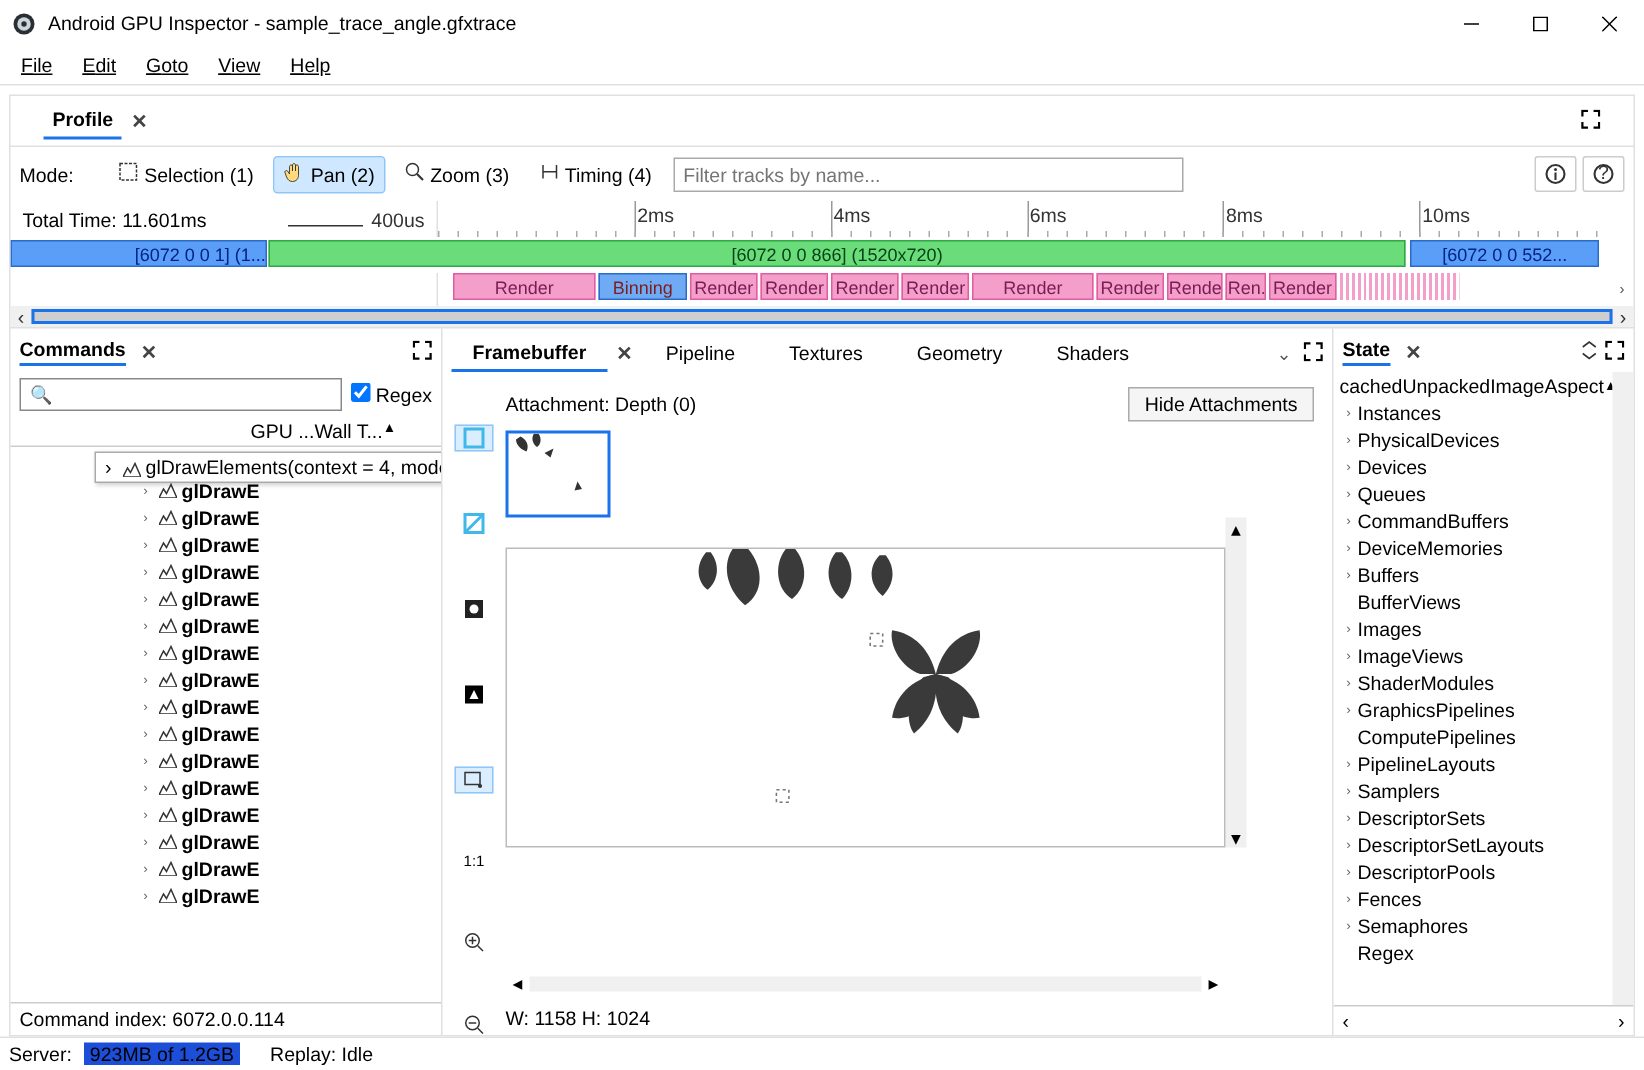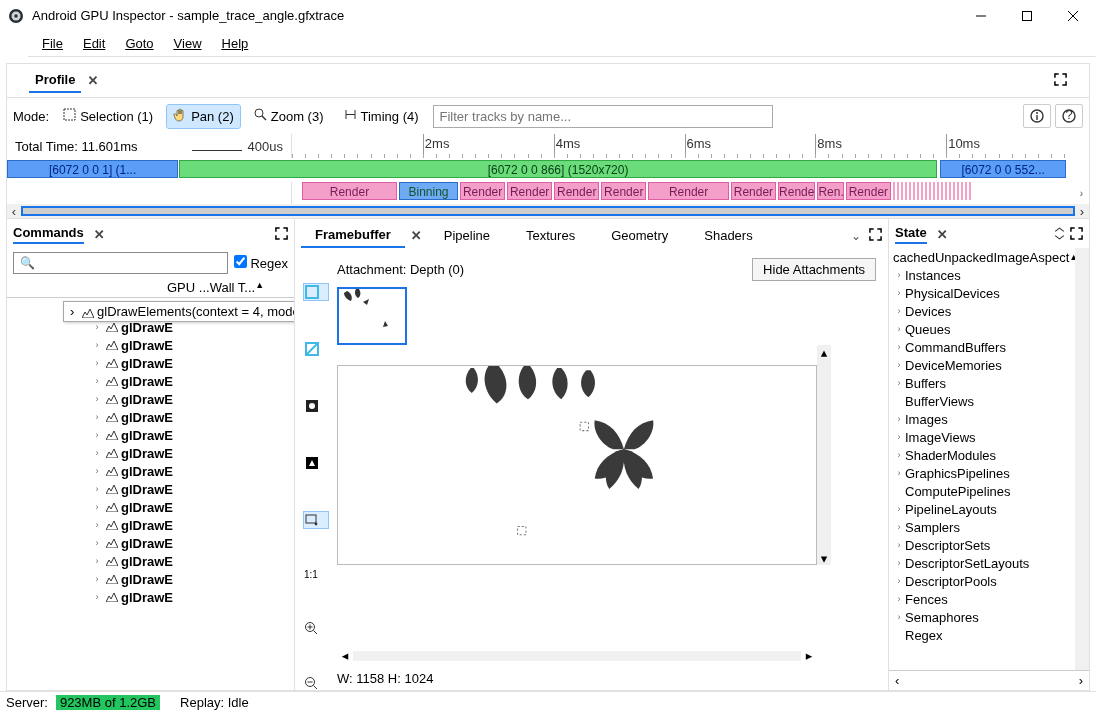--- a/index.html
+++ b/index.html
@@ -16,7 +16,7 @@
 .winbtn.close svg { width:10px; height:10px; }
 
 
-.menubar { height: 26px; display:flex; align-items:center; padding-left: 6px; gap: 4px; border-bottom: 1px solid #e0e0e0; margin-left: 28px;}
+.menubar { height: 26px; display:flex; align-items:center; padding-left: 6px; gap: 4px; border-bottom: 1px solid #e0e0e0;}
 .menuitem { padding: 2px 8px; }
 .menuitem span { text-decoration: underline; }
 

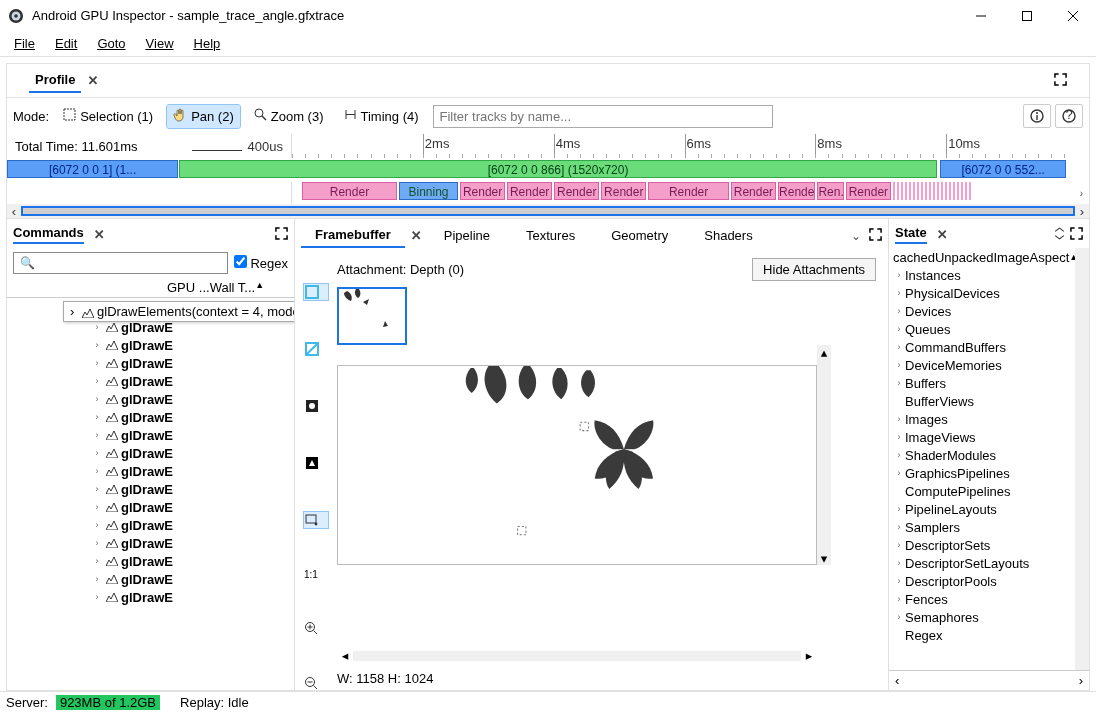--- a/index.html
+++ b/index.html
@@ -33,7 +33,7 @@
 
 
 .modebar { display:flex; align-items:center; padding:6px 6px; gap:8px; border-left:1px solid #e0e0e0;border-right:1px solid #e0e0e0;}
-.modebar .label { margin-right:0;}
+.modebar .label { margin-right:16px;}
 .modebtn { display:flex; align-items:center; gap:4px; padding:3px 6px; border-radius:2px;}
 .modebtn.active { background:#cfe8ff; outline:1px solid #8fc6f7;}
 .modebar input[type=text] { width:340px; padding:3px 6px; border:1px solid #aaa;}

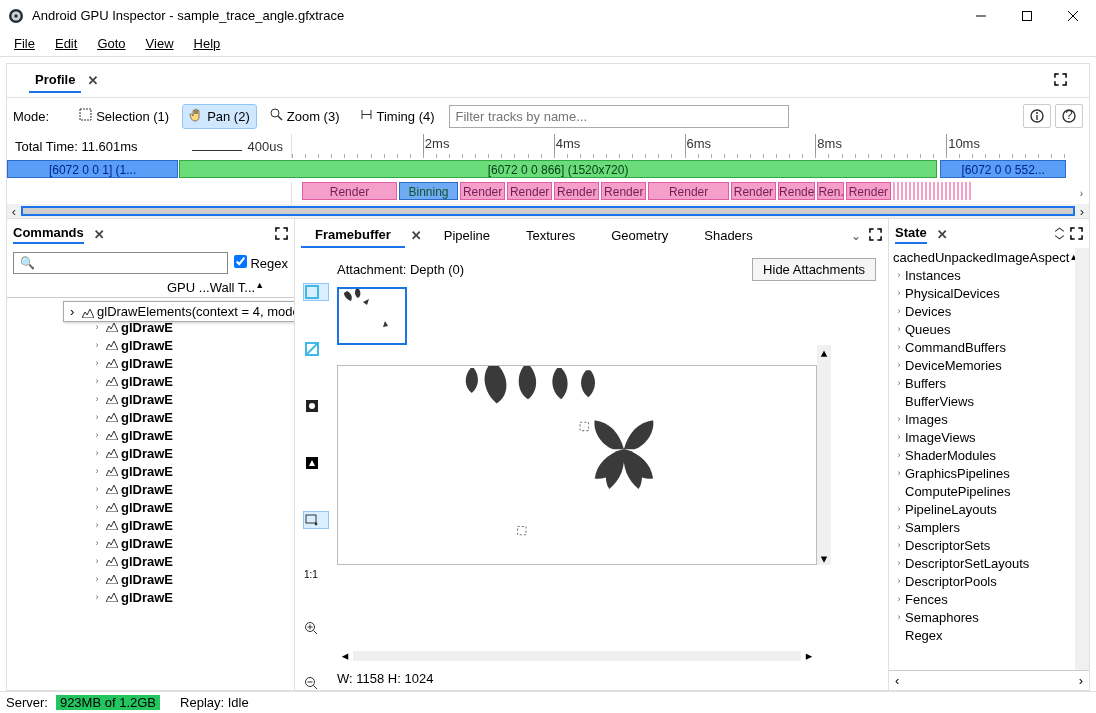--- a/index.html
+++ b/index.html
@@ -330,7 +330,7 @@
     <div class="tl-row">
       <div class="tl-right">
           <div class="queue-top-blocks" id="qt">
-            <div class="blk blue" style="left: 0%; width: 16%;">[6072 0 0 1] (1...</div>
+            <div class="blk blue" style="left: 0%; width: 16%; text-align: right;">[6072 0 0 1] (1...</div>
             <div class="blk green" style="left: 16.1%; width: 70.8%;">[6072 0 0 866] (1520x720)</div>
             <div class="blk blue" style="left: 87.2%; width: 11.8%;">[6072 0 0 552...</div>
           </div>

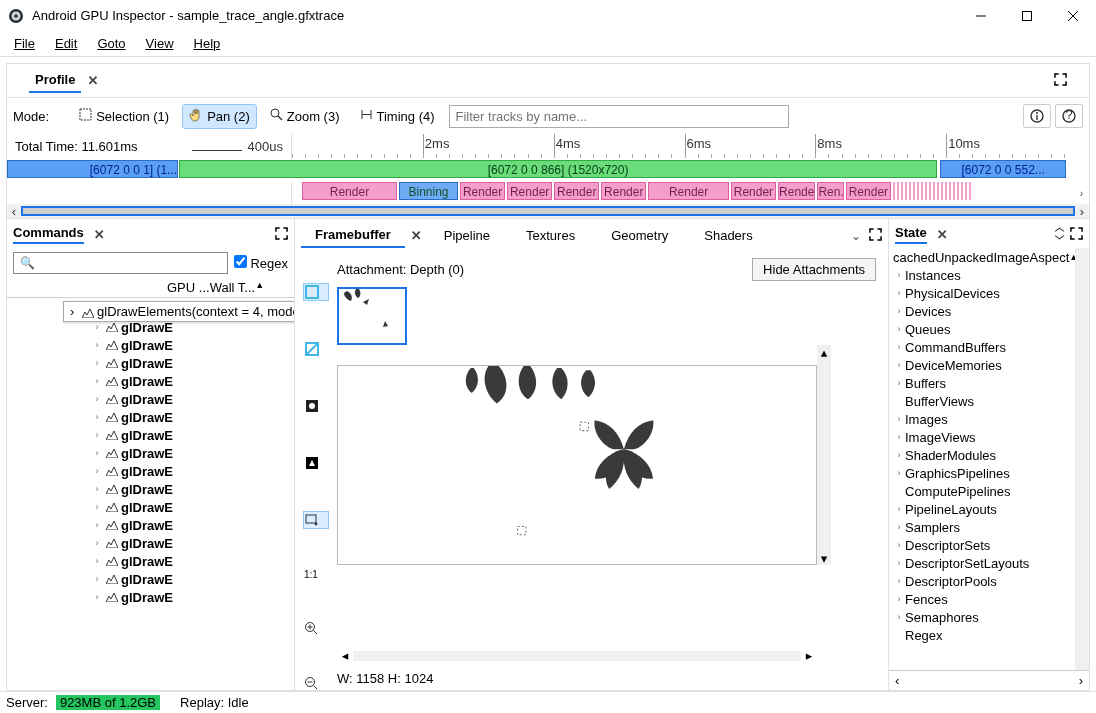--- a/index.html
+++ b/index.html
@@ -60,7 +60,7 @@
 .blk.green { background:#6bdc7a; border:1px solid #2fa845; color:#064318;}
 .queue-bot-blocks{ position:absolute; top:0px; left:10px; right:0; height:18px;}
 .blk.pink { background:#f49eca; border:1px solid #e05da3; color:#7a1c54;}
-.blk.bluepink { background:#6faaf5; border:1px solid #2b6cc8; color:#14532d;}
+.blk.bluepink { background:#6faaf5; border:1px solid #2b6cc8; color:#7f1d1d;}
 .hatch { position:absolute; top:0; height:18px; background:repeating-linear-gradient(90deg,#f49eca 0 2px,#fff 2px 4px);}
 .tl-row.second { height:22px;}
 .chev { padding:0 6px; color:#555; display:flex; align-items:center; font-size:10px;}

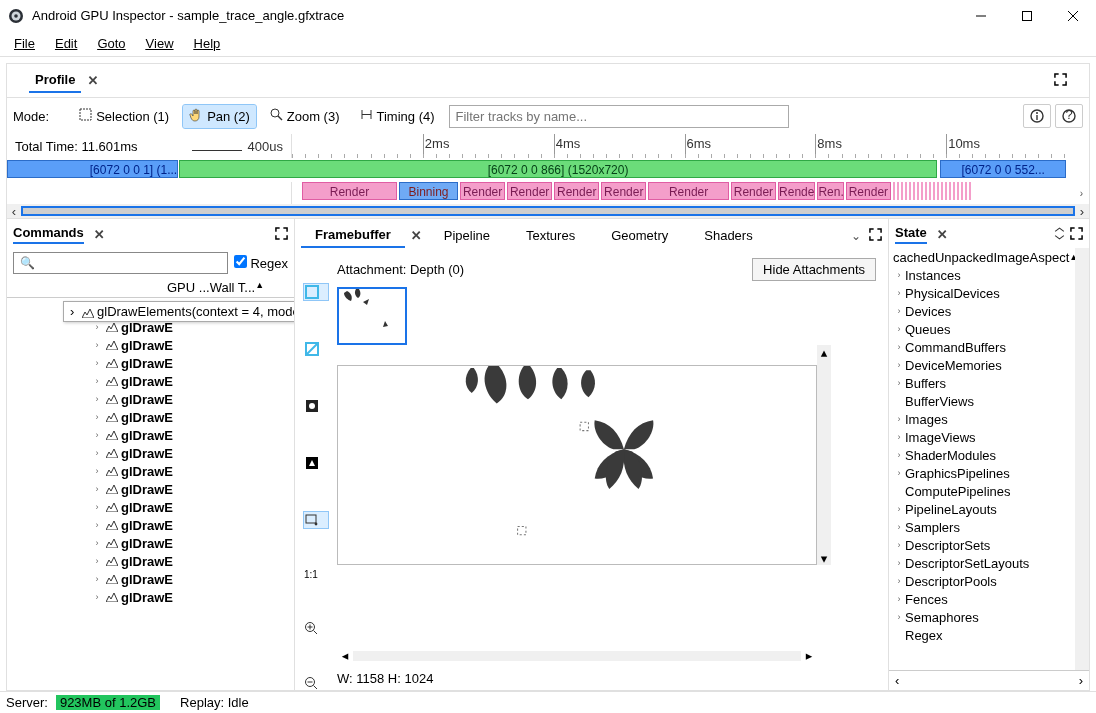--- a/index.html
+++ b/index.html
@@ -108,7 +108,7 @@
 .hidebtn { margin-left:auto; border:1px solid #aaa; background:#f5f5f5; padding:3px 10px;}
 .mid-body { display:flex; flex:1; min-height:0; padding:0 4px 4px 4px; gap:4px;}
 .sidetools { width:34px; display:flex; flex-direction:column; gap:10px; align-items:center; padding-top:2px;}
-.toolbtn { width:26px; height:24px; display:flex;align-items:center;justify-content:flex-start;border:1px solid transparent;margin-top:29px;}
+.toolbtn { width:26px; height:24px; display:flex;align-items:center;justify-content:center;border:1px solid transparent;margin-top:29px;}
 .toolbtn.sel { border:1px solid #8fc6f7; background:#dbeeff;}
 .fbarea { flex:1; display:flex; flex-direction:column; min-height:0;}
 .thumbrow{ display:flex; gap:6px;}

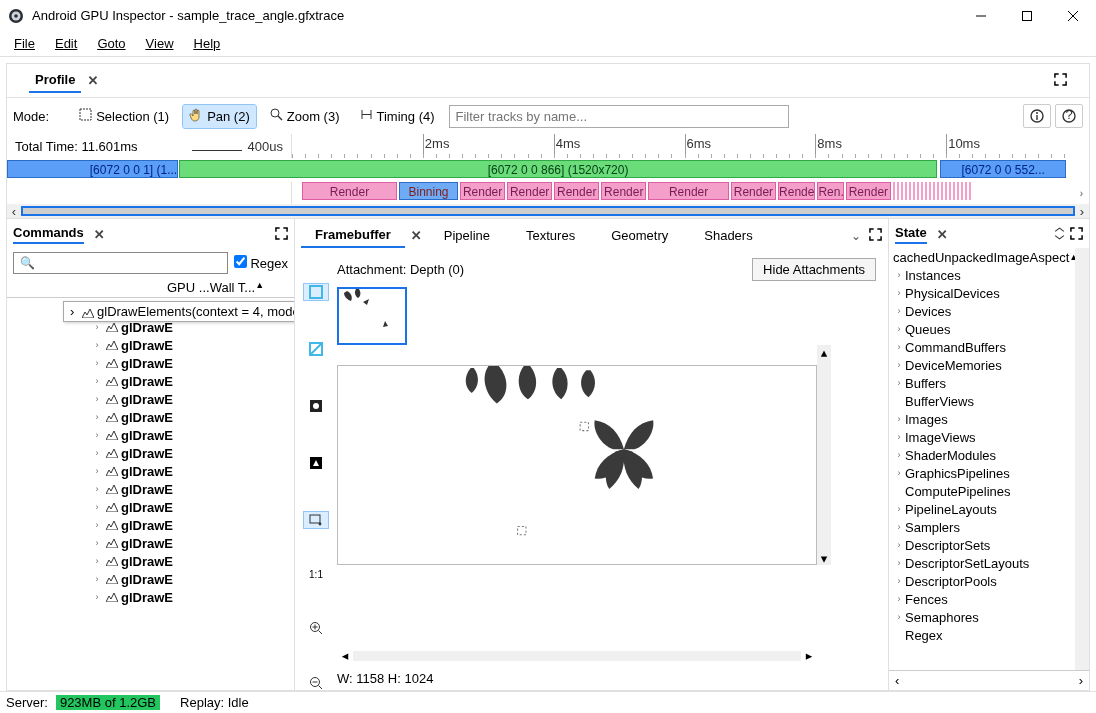--- a/index.html
+++ b/index.html
@@ -542,6 +542,7 @@
             <span class="txt">glDrawE</span>
           </div>
         </div>
+      <div class="cmd-footer">Command index: 6072.0.0.114</div>
     </div>
 
     <div class="col middle">

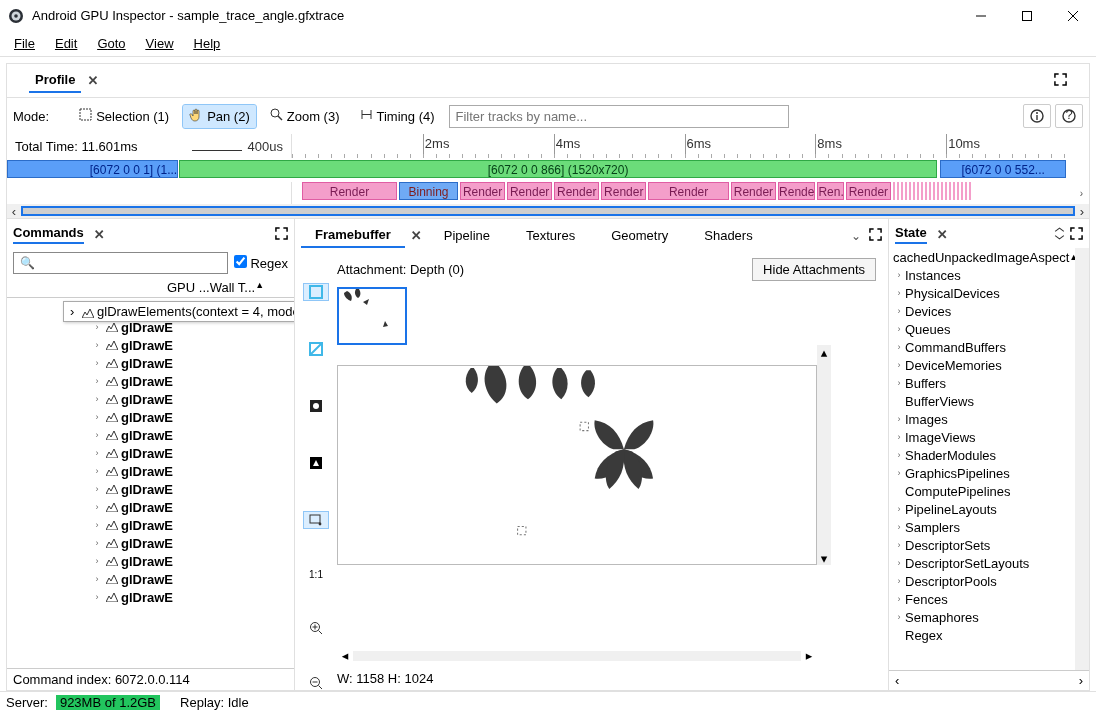--- a/index.html
+++ b/index.html
@@ -23,7 +23,7 @@
 
 .workarea { flex:1; display:flex; flex-direction:column; padding: 6px 6px 0 6px; gap:0; min-height:0; }
 .statusbar { height:22px; background:#fff; border-top:1px solid #e0e0e0; display:flex; align-items:center; padding:0 6px; gap:8px; font-size:13px;}
-.statusbar .mem { background:#22c55e; padding:0 4px;}
+.statusbar .mem { background:#1d4ed8; padding:0 4px;}
 
 
 .panelheader { display:flex; align-items:center; padding:4px 22px; border:1px solid #e0e0e0; }

